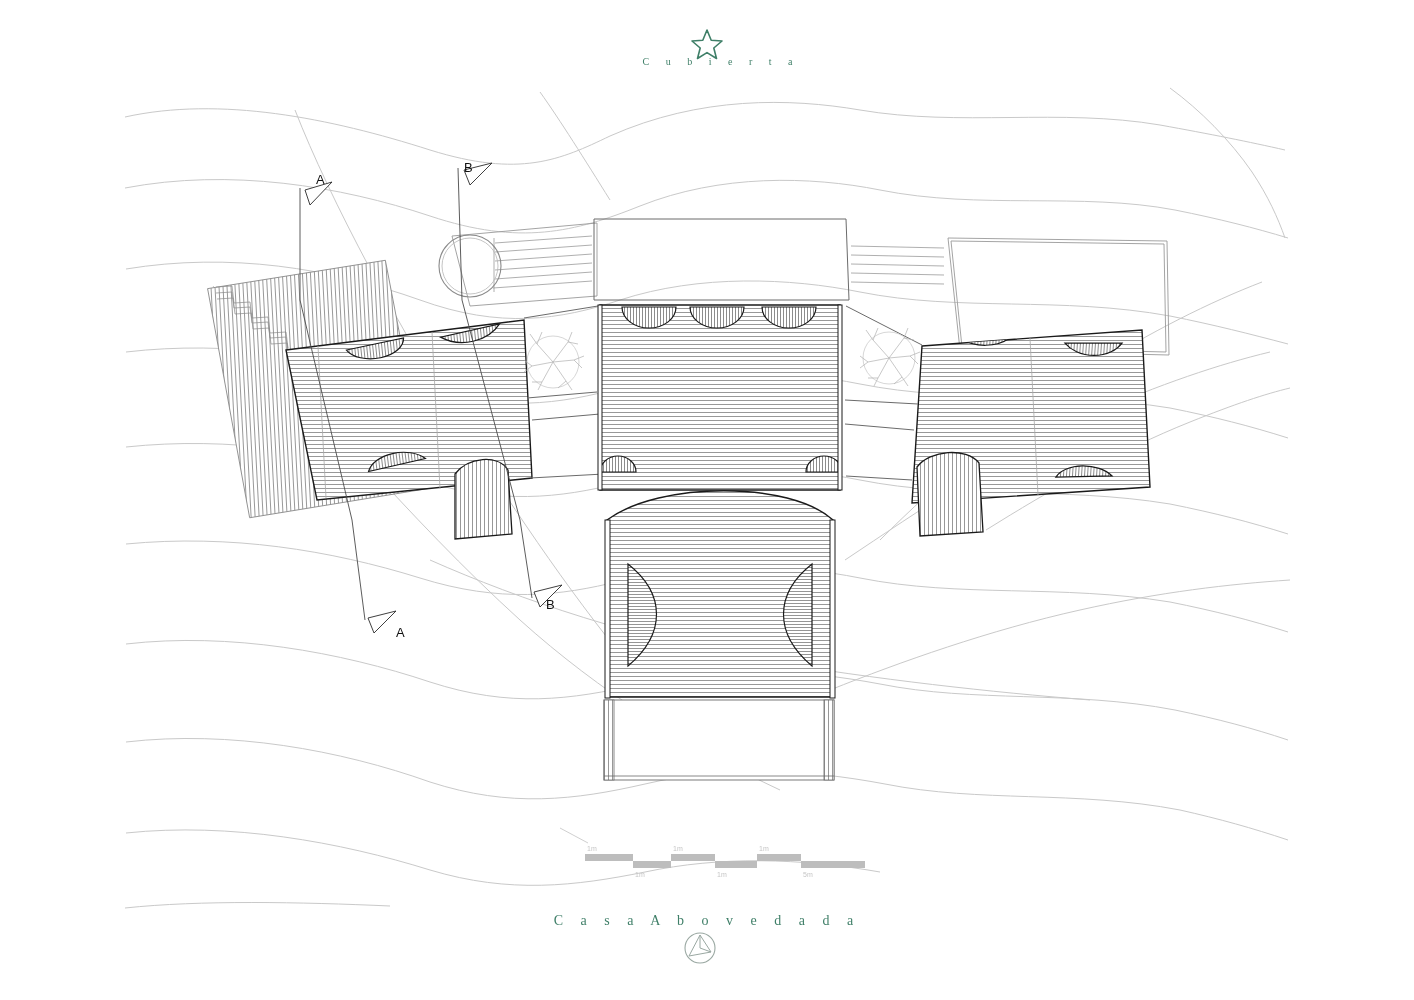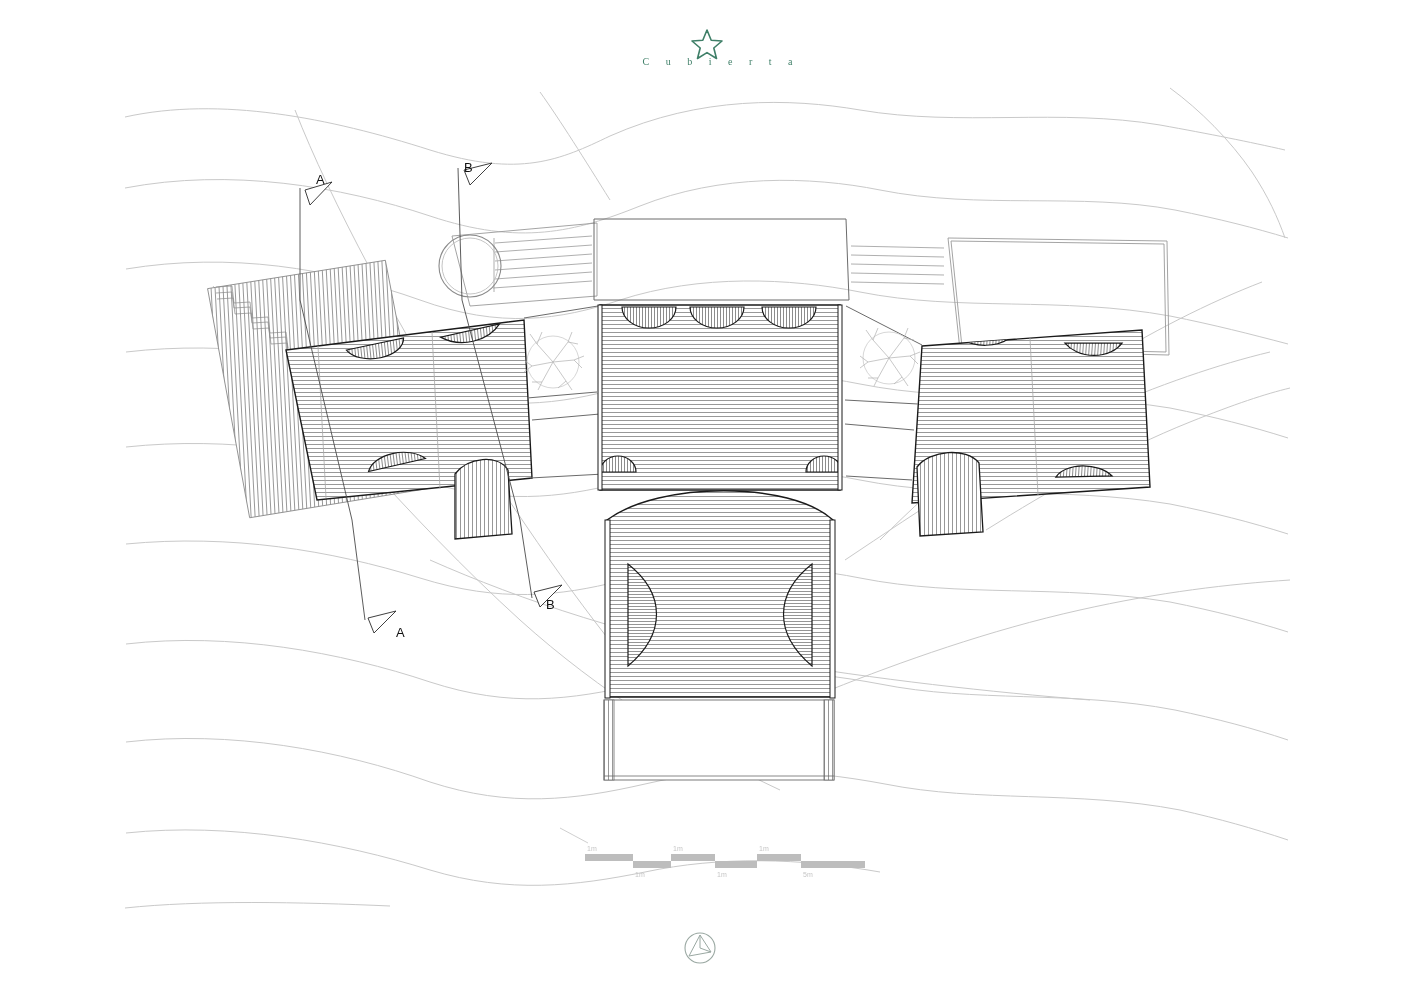--- a/index.html
+++ b/index.html
@@ -325,6 +325,7 @@
     <text x="228" y="39" font-family="Liberation Sans, sans-serif" font-size="7" fill="#c6c6c6">5m</text>
   </svg>
 
+  <div class="title-bottom">C a s a   A b o v e d a d a</div>
 
   <svg class="compass" viewBox="0 0 44 44">
     <circle cx="22" cy="22" r="15" fill="none" stroke="#9aa8a2" stroke-width="1.1"></circle>

